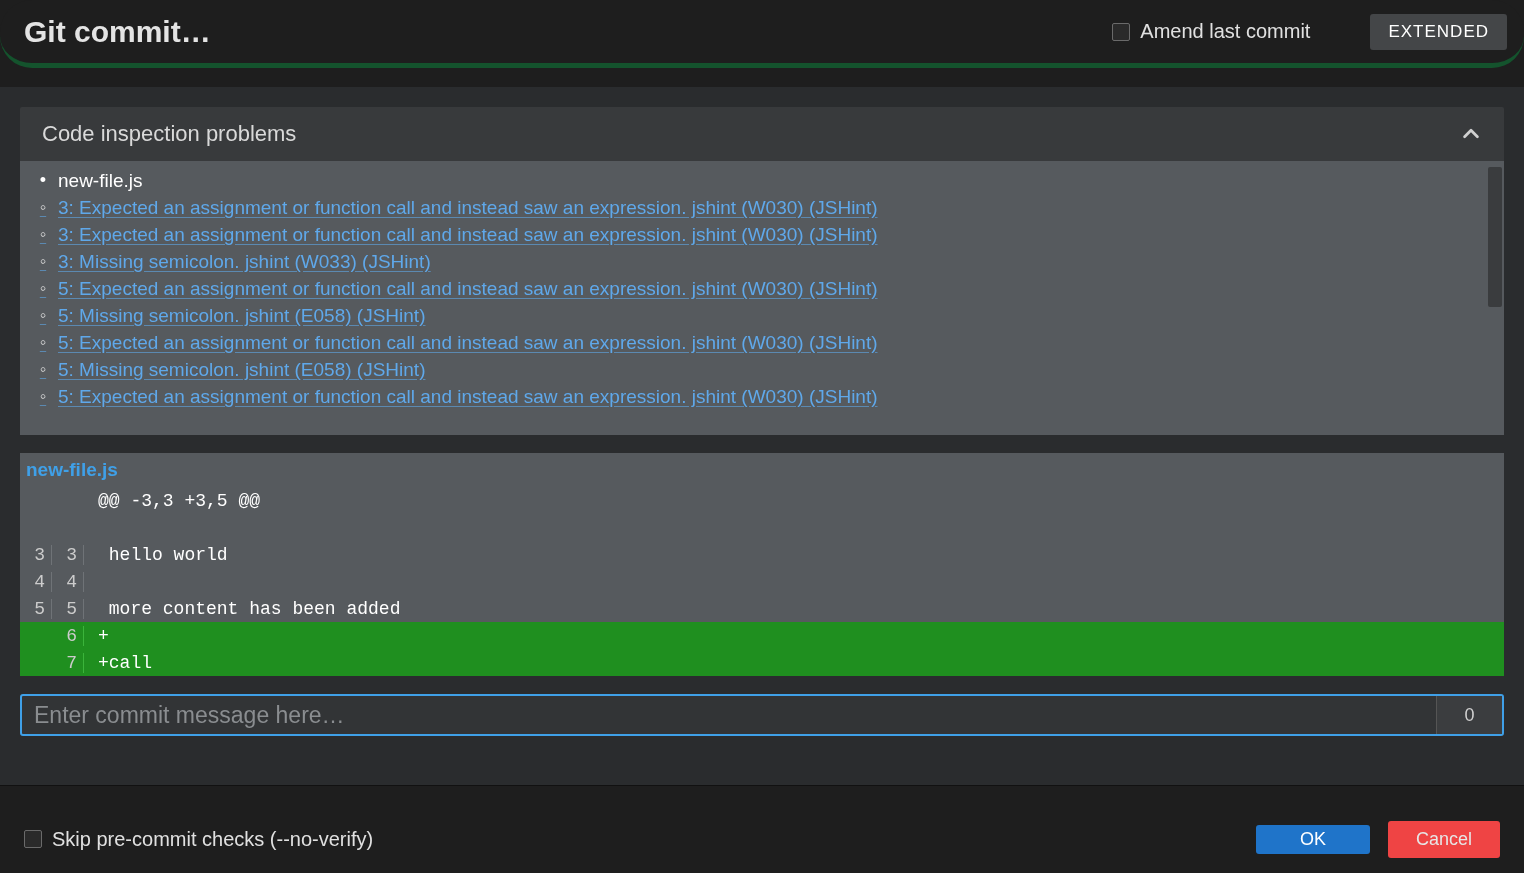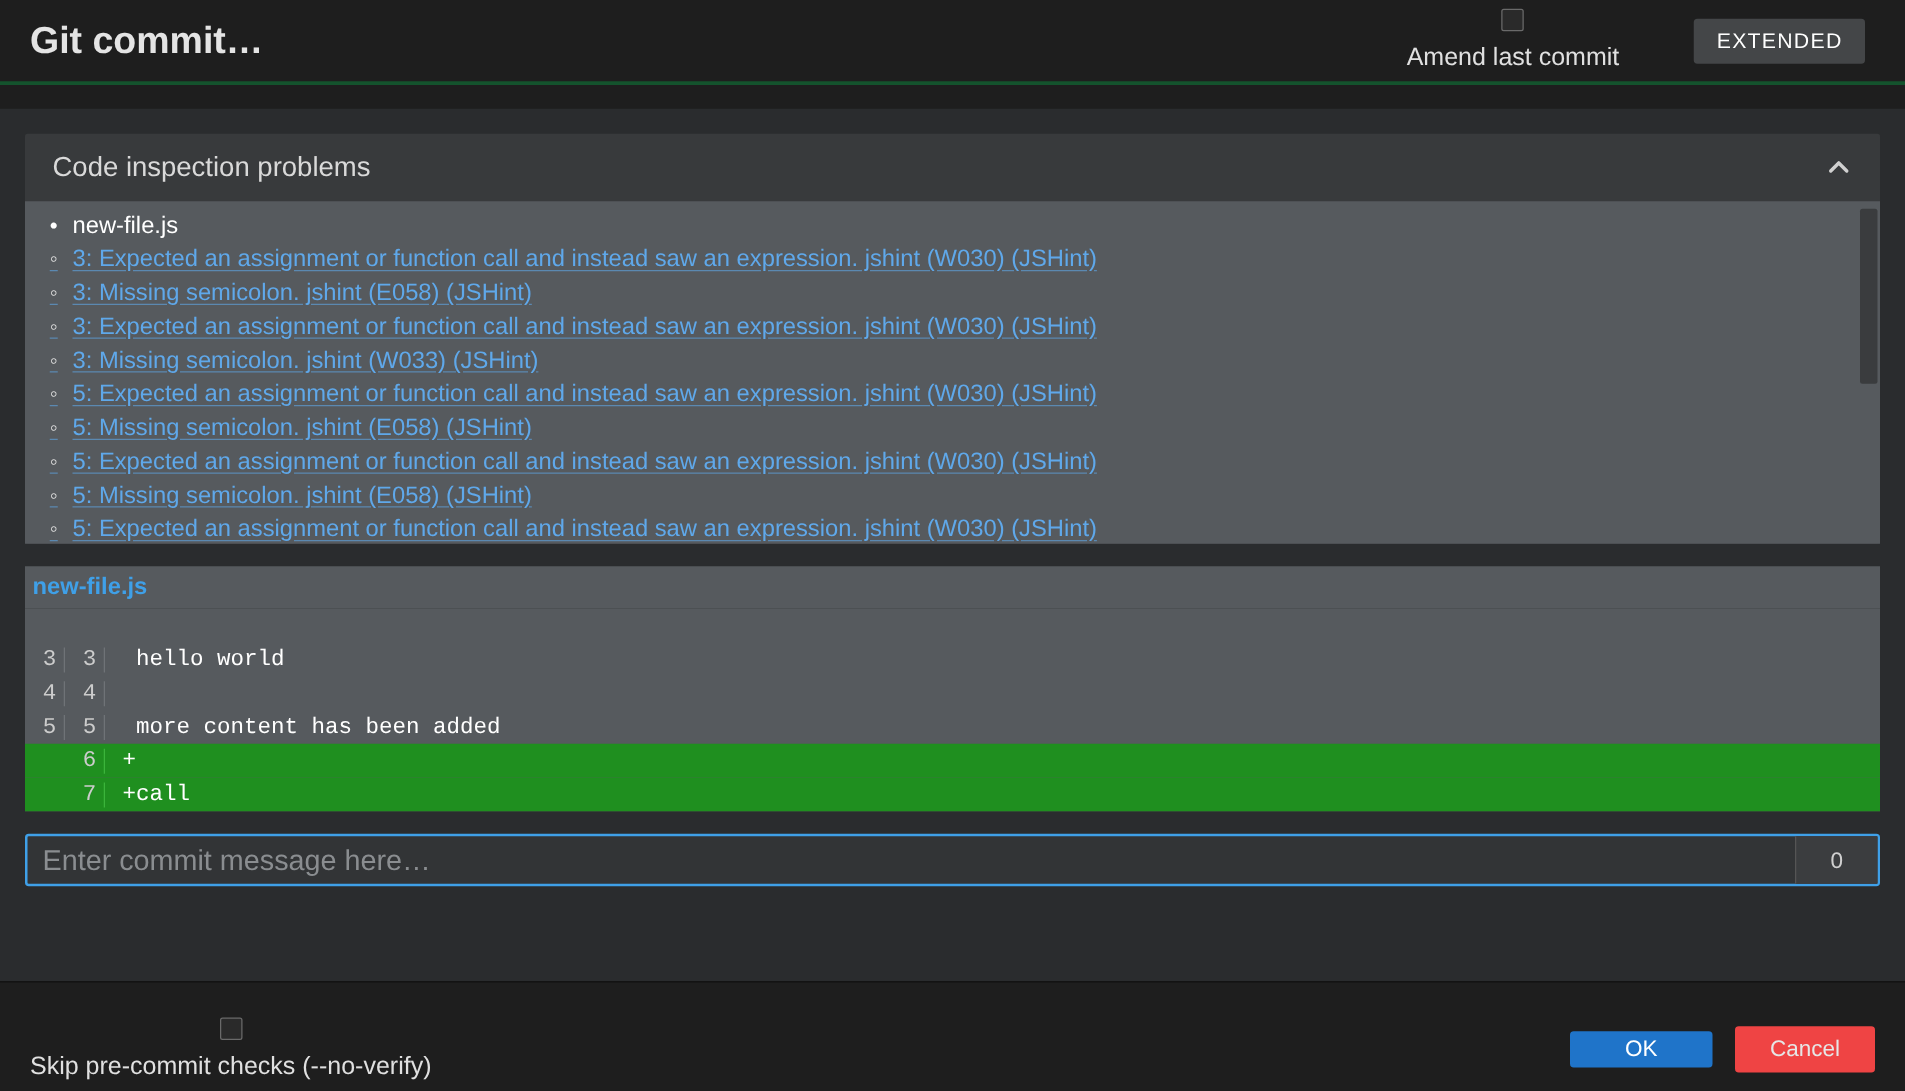--- a/index.html
+++ b/index.html
@@ -16,9 +16,10 @@
     display: flex;
     align-items: center;
     height: 68px;
-    padding: 0 32px 0 24px;
+    padding: 0 17px 0 24px;
     background: #1e1e1e;
-    border-bottom: 3px solid #14532d;
+    border-bottom: 5px solid #14532d;
+    border-radius: 32px;
   }
   .header-title {
     font-size: 30px;

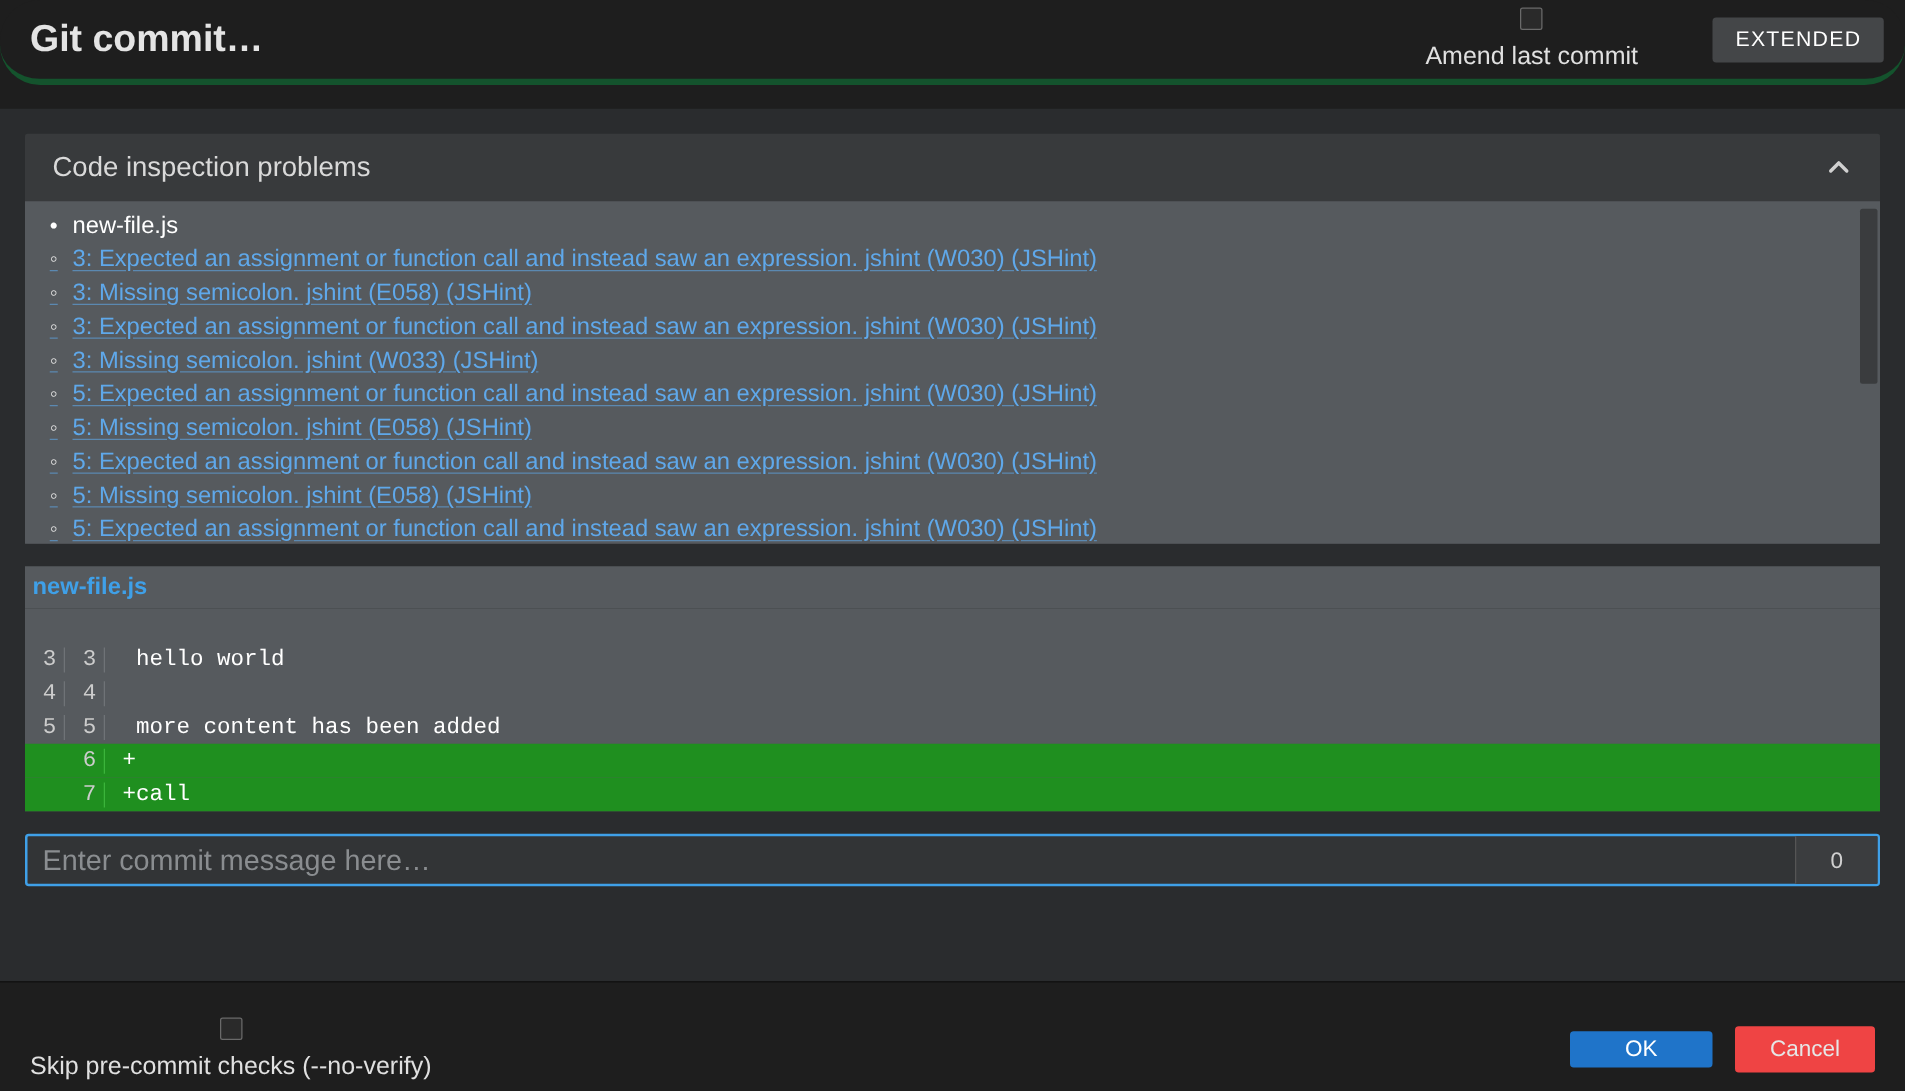--- a/index.html
+++ b/index.html
@@ -35,7 +35,6 @@
     font-size: 20px;
     color: #e0e0e0;
     margin-right: 60px;
-    flex-direction: column;
   }
   .checkbox {
     width: 18px; height: 18px;

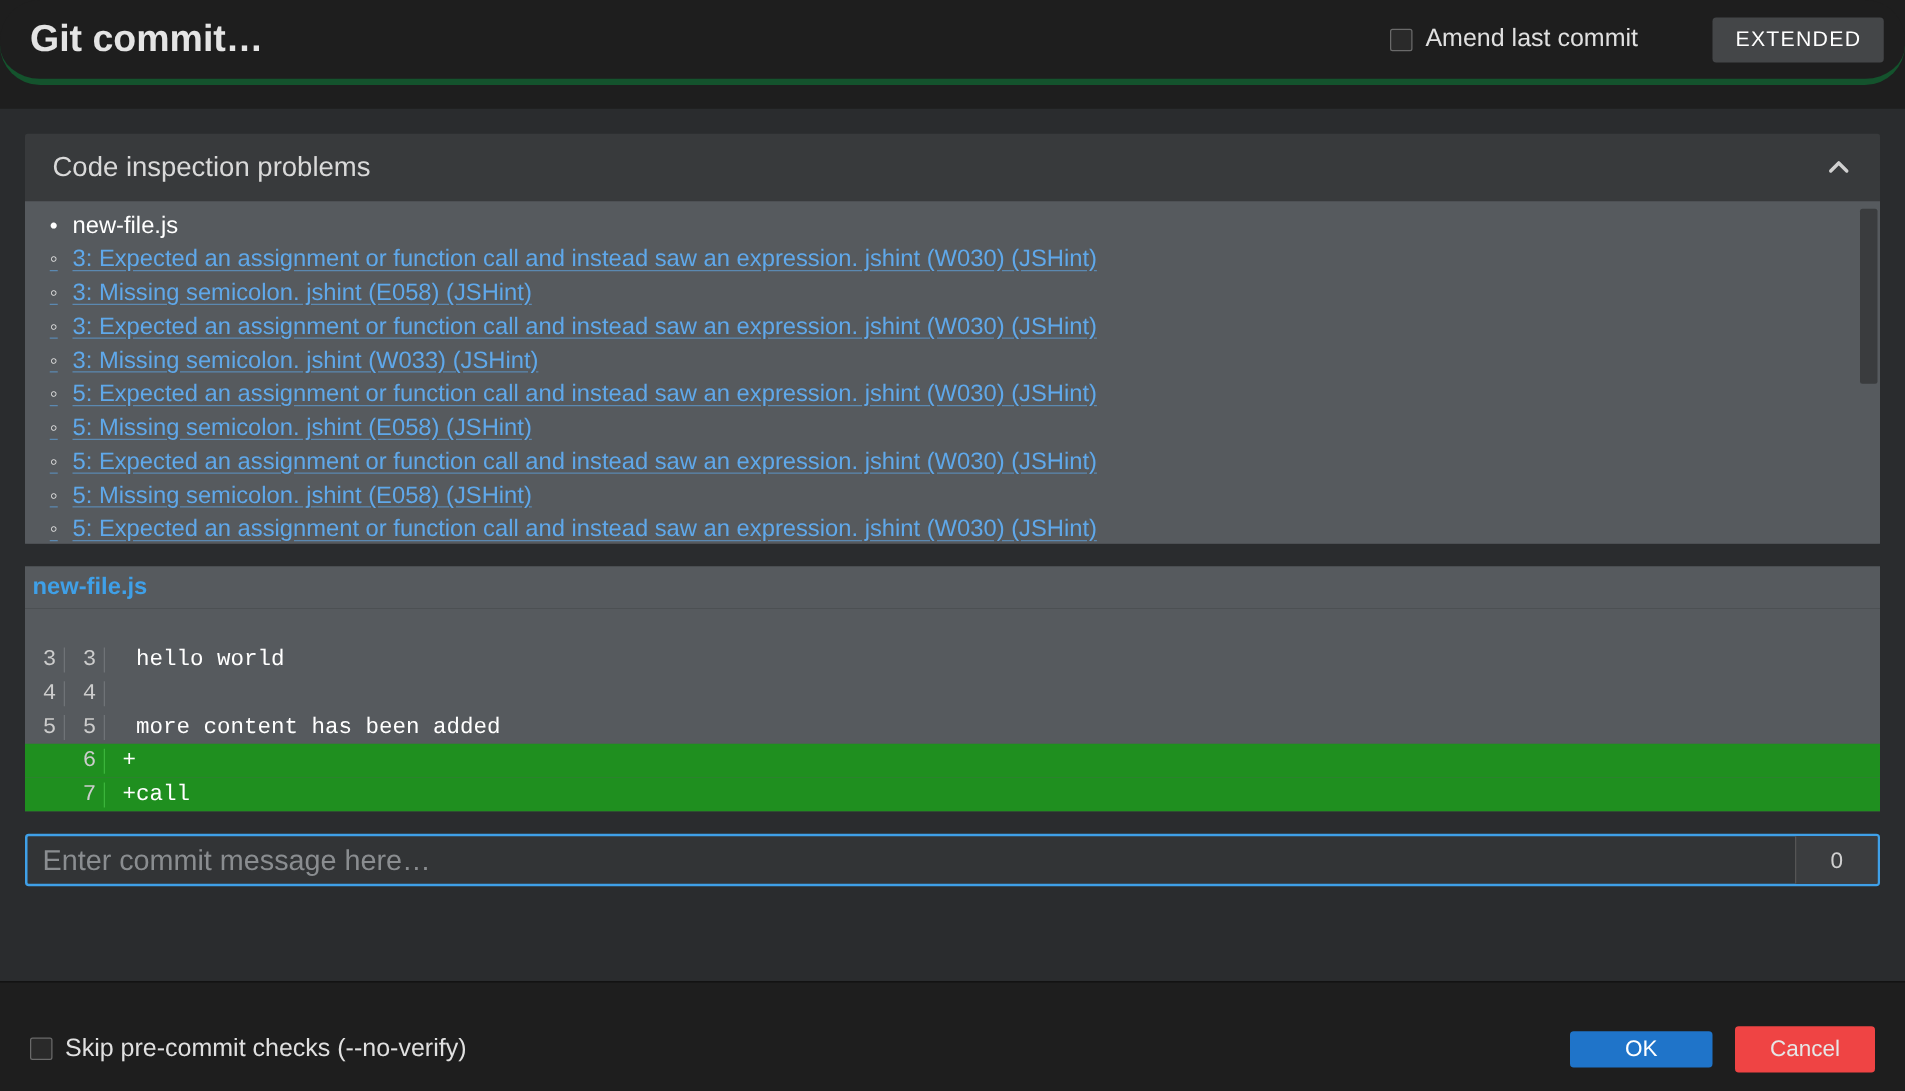--- a/index.html
+++ b/index.html
@@ -228,7 +228,6 @@
       <ul id="problems-ul">
           <li class="file-li">new-file.js</li>
           <li class="issue-li">3: Expected an assignment or function call and instead saw an expression. jshint (W030) (JSHint)</li>
-          <li class="issue-li">3: Missing semicolon. jshint (E058) (JSHint)</li>
           <li class="issue-li">3: Expected an assignment or function call and instead saw an expression. jshint (W030) (JSHint)</li>
           <li class="issue-li">3: Missing semicolon. jshint (W033) (JSHint)</li>
           <li class="issue-li">5: Expected an assignment or function call and instead saw an expression. jshint (W030) (JSHint)</li>

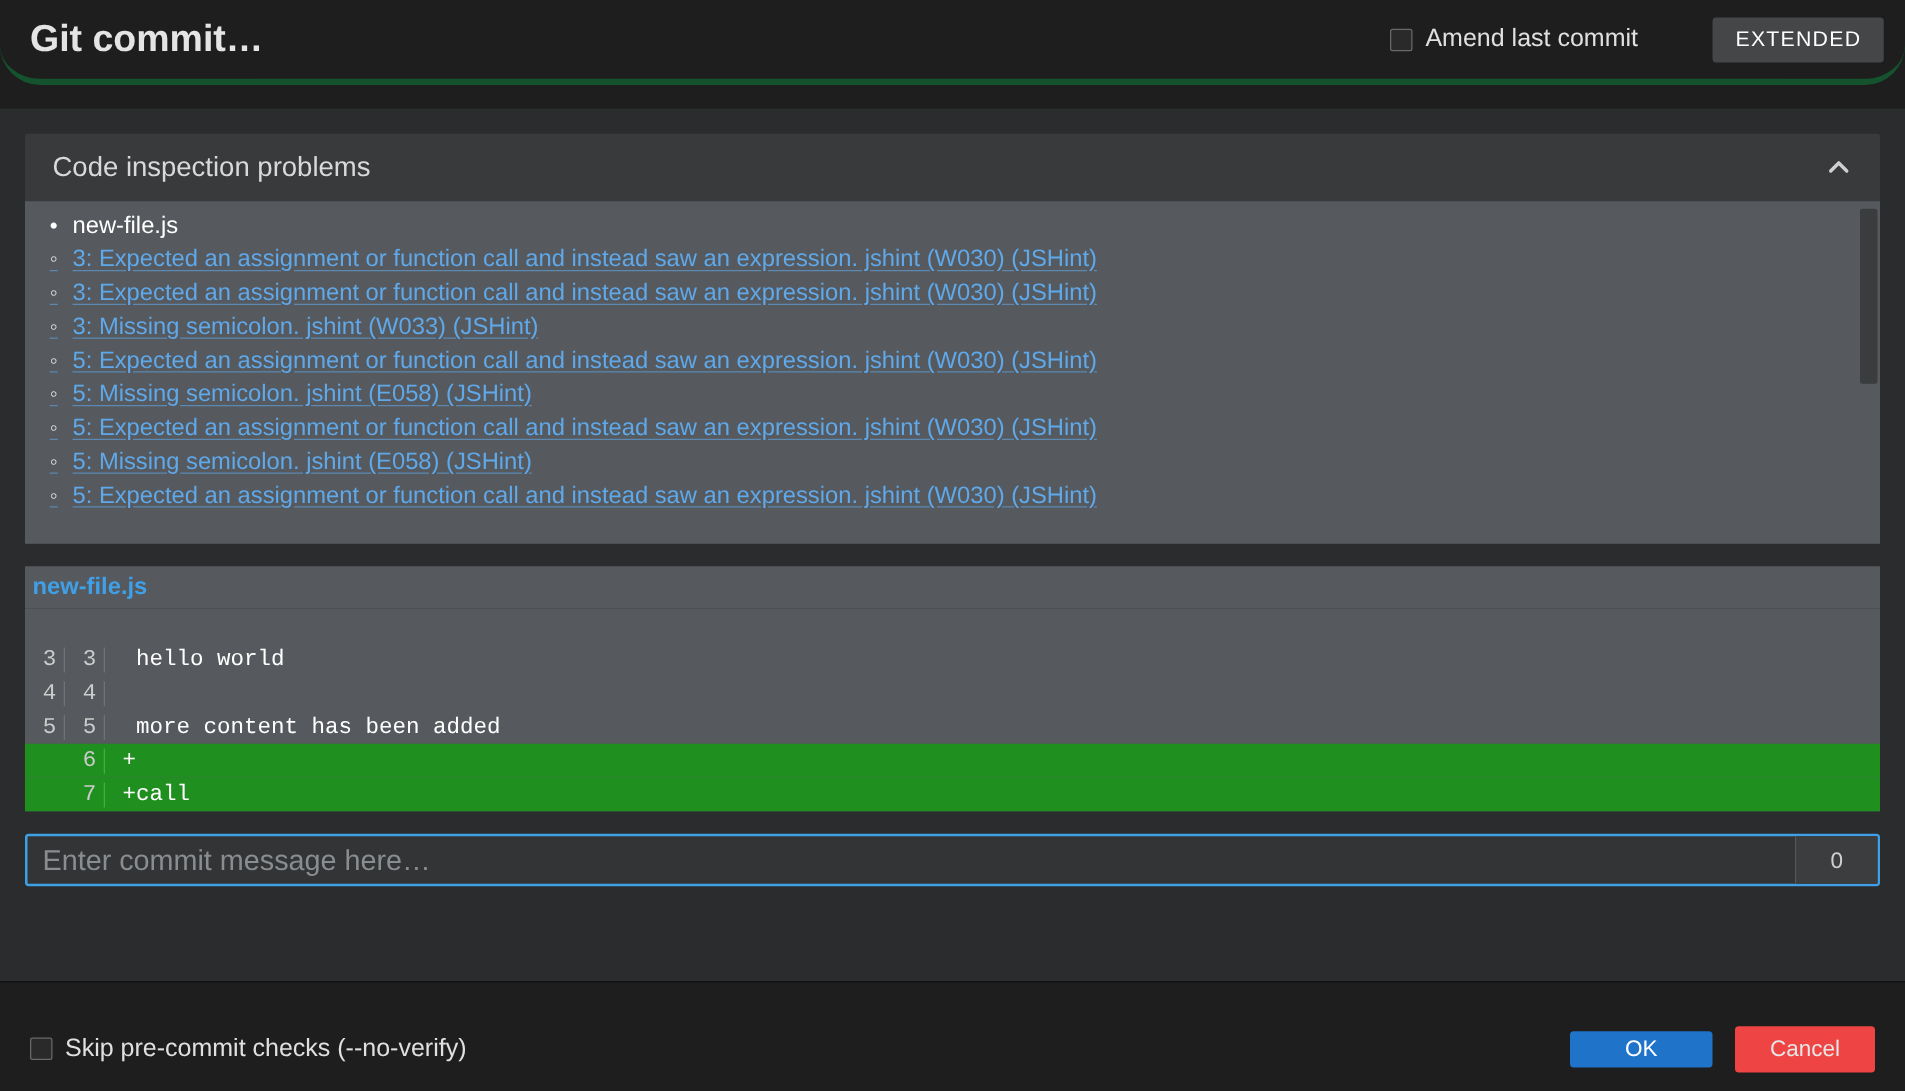--- a/index.html
+++ b/index.html
@@ -243,6 +243,11 @@
   <div class="diff-panel">
     <div class="diff-file">new-file.js</div>
     <div class="diff-body" id="diff-body">
+        <div class="diff-row hunk">
+          <div class="gut"></div>
+          <div class="gut2"></div>
+          <div class="code">@@ -3,3 +3,5 @@</div>
+        </div>
         <div class="diff-row">
           <div class="gut"></div>
           <div class="gut2"></div>

